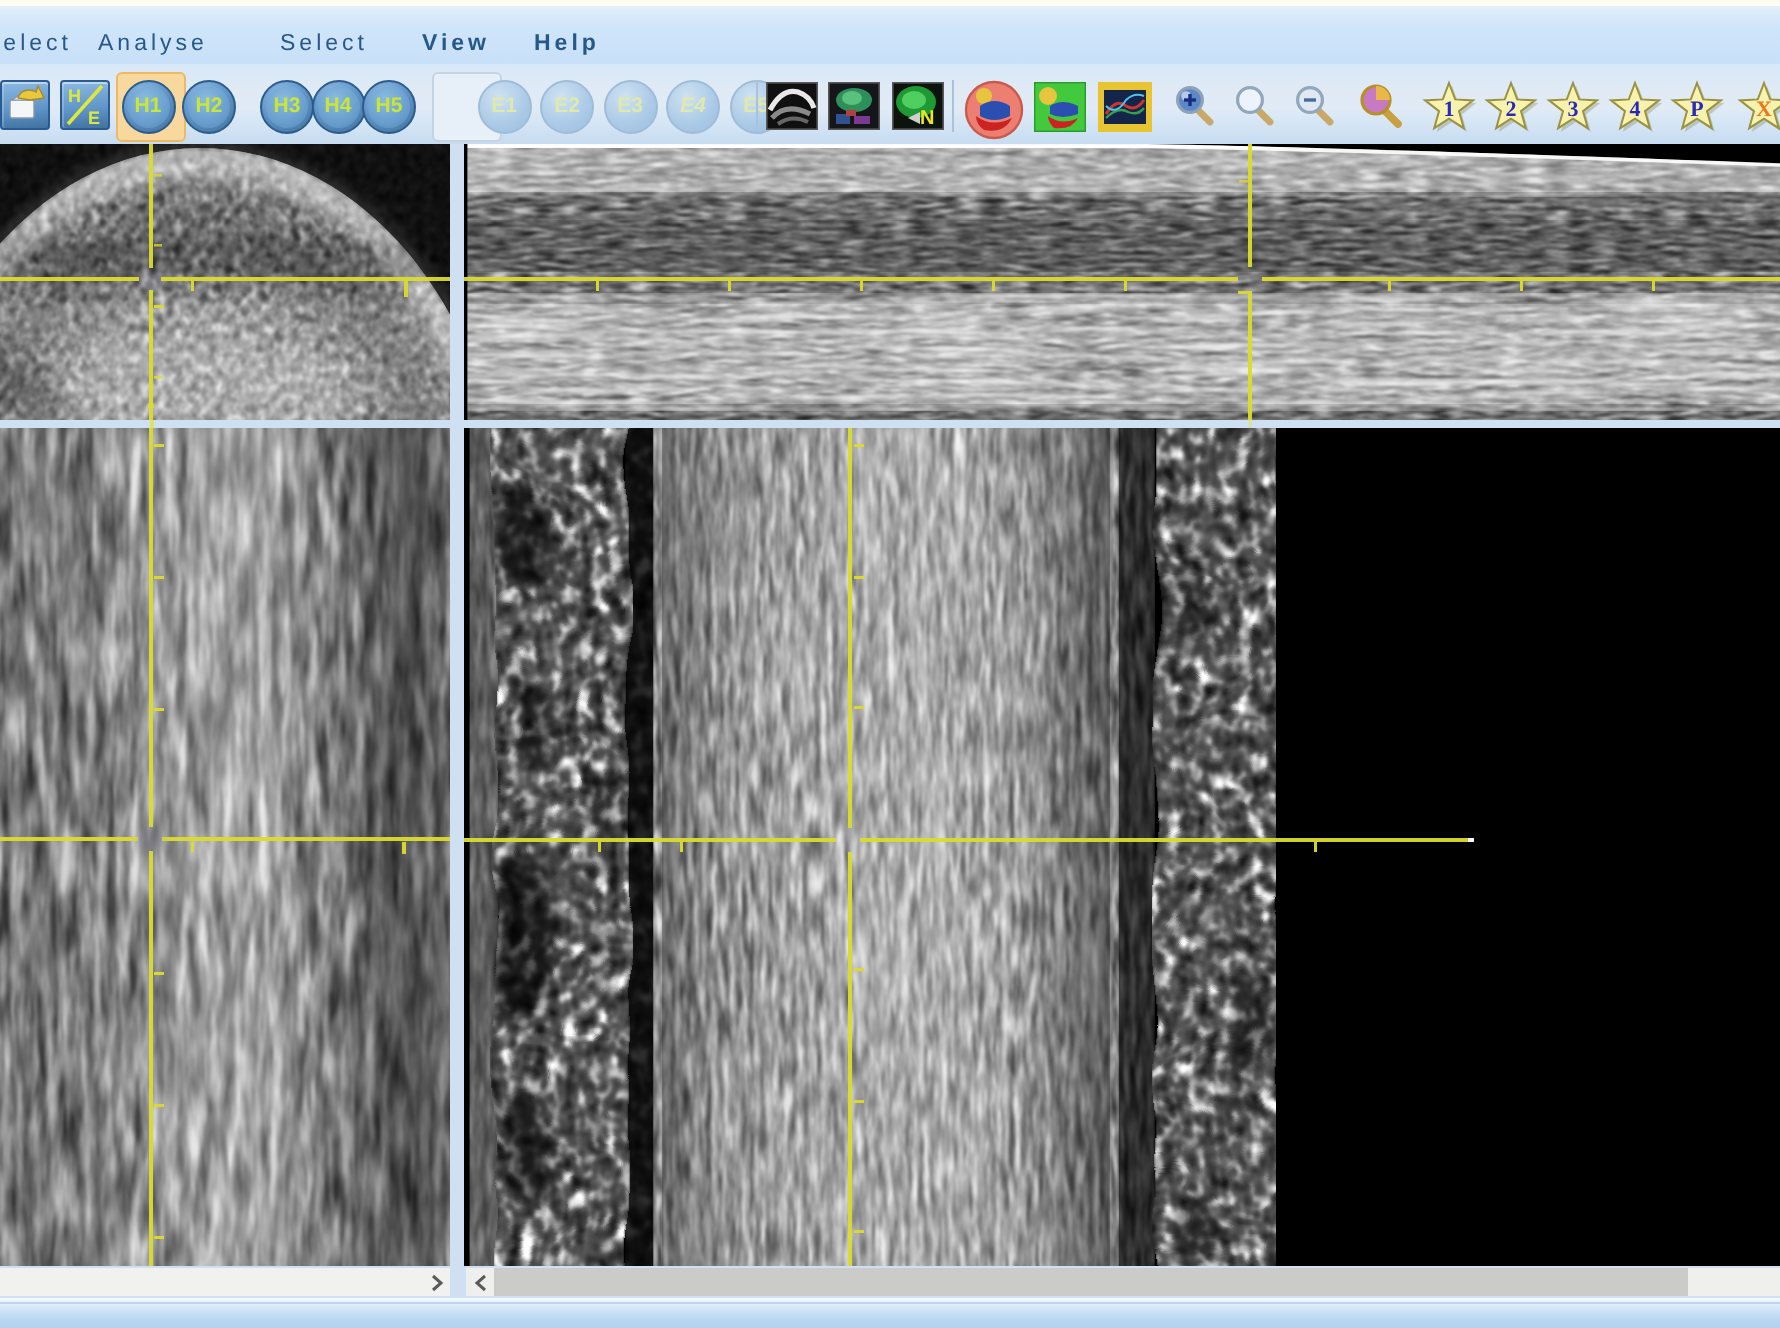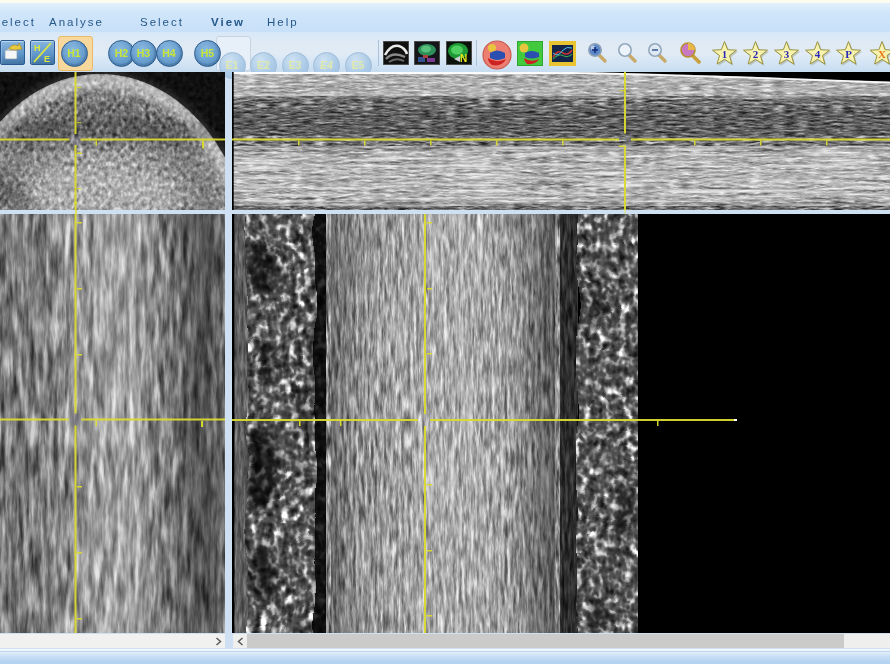--- a/index.html
+++ b/index.html
@@ -45,7 +45,7 @@
     <span class="mi" style="left:49px;">Analyse</span>
     <span class="mi" style="left:140px;">Select</span>
     <span class="mi" style="left:211px;font-weight:bold;">View</span>
-    <span class="mi" style="left:267px;">Help</span>
+    <span class="mi" style="left:267px;font-weight:bold;">Help</span>
   </div>
   <div class="abs" id="toolbar">
 

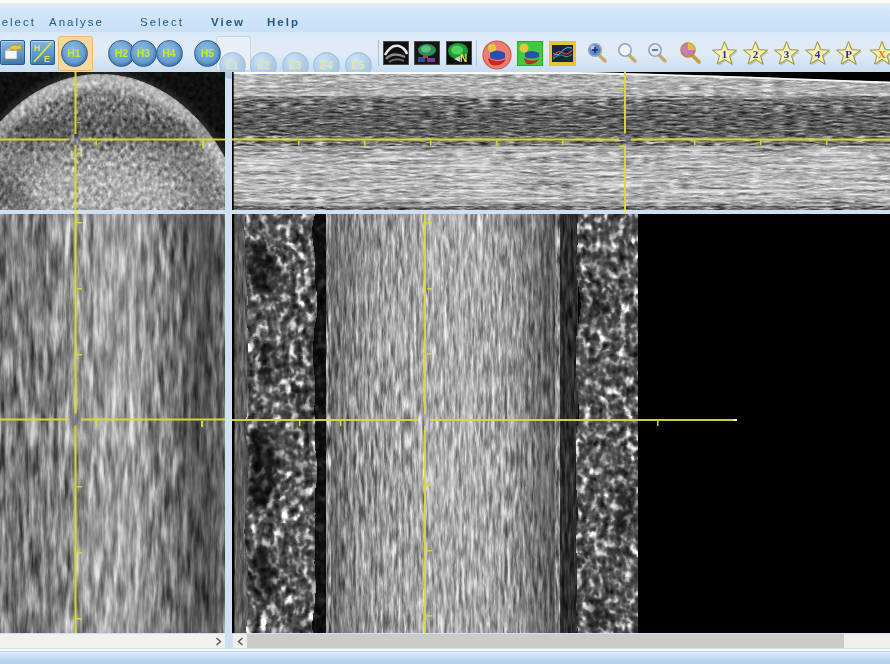--- a/index.html
+++ b/index.html
@@ -73,7 +73,7 @@
         <div class="hinner"></div>
         <div class="hlbl">H1</div>
       </div>
-    <div class="hcir" style="left:108px;">
+    <div class="hcir" style="left:91px;">
         <div class="hinner"></div>
         <div class="hlbl">H2</div>
       </div>

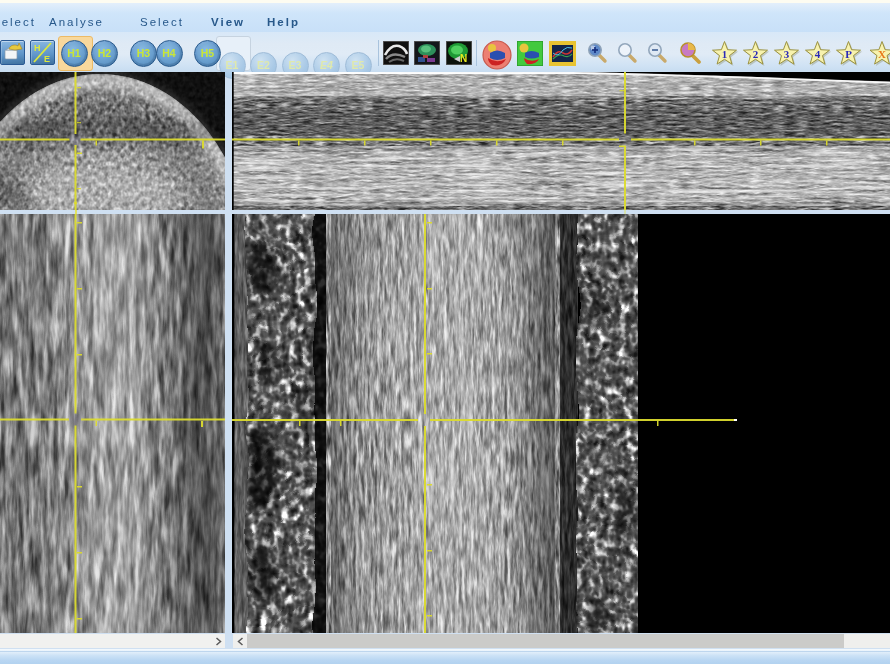--- a/index.html
+++ b/index.html
@@ -85,7 +85,7 @@
         <div class="hinner"></div>
         <div class="hlbl">H4</div>
       </div>
-    <div class="hcir" style="left:194px;">
+    <div class="hcir" style="left:181px;">
         <div class="hinner"></div>
         <div class="hlbl">H5</div>
       </div>

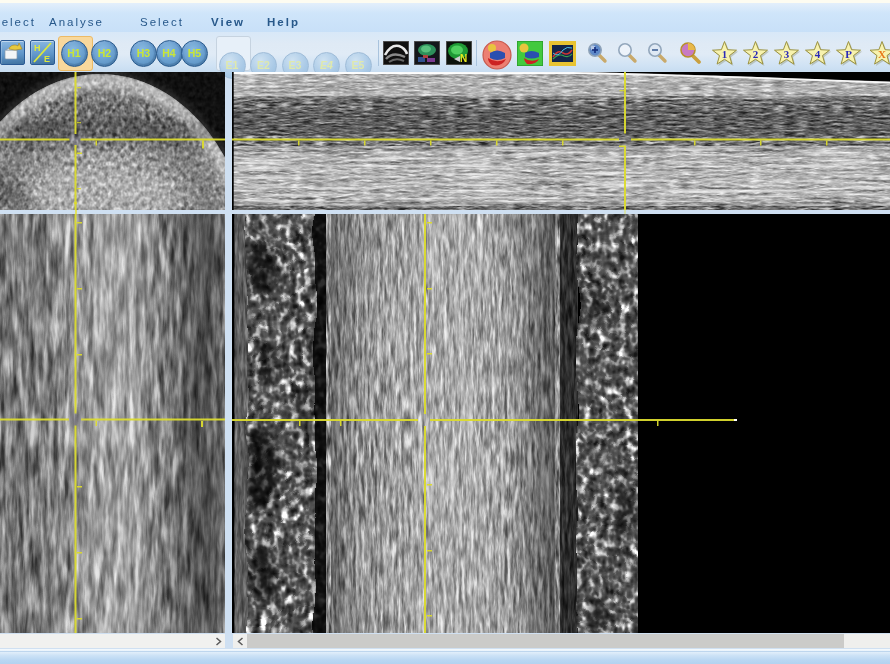--- a/index.html
+++ b/index.html
@@ -25,9 +25,9 @@
     background:radial-gradient(circle at 42% 32%,#8abbe2,#659bcb 68%,#4f83b1);}
   .hlbl{position:absolute;left:0;top:5.5px;width:25px;text-align:center;font-weight:bold;
     font-size:10.5px;color:#c9e636;}
-  .ecir{position:absolute;top:20px;width:25px;height:25px;border-radius:50%;
+  .ecir{position:absolute;top:8px;width:25px;height:25px;border-radius:50%;
     border:1px solid #9fbcd8;
-    background:radial-gradient(circle at 38% 30%,#cfe2f2,#a9c9e6 62%,#9cbfde);}
+    background:radial-gradient(circle at 38% 30%,#cfe2f2,#a9c9e6 62%,#9cbfde);margin-left:20px;}
   .elbl{position:absolute;left:0;top:5.5px;width:25px;text-align:center;font-weight:bold;
     font-size:10.5px;color:#dfe9ad;}
   .hilite{position:absolute;top:4px;width:33px;height:33px;border-radius:3px;}

